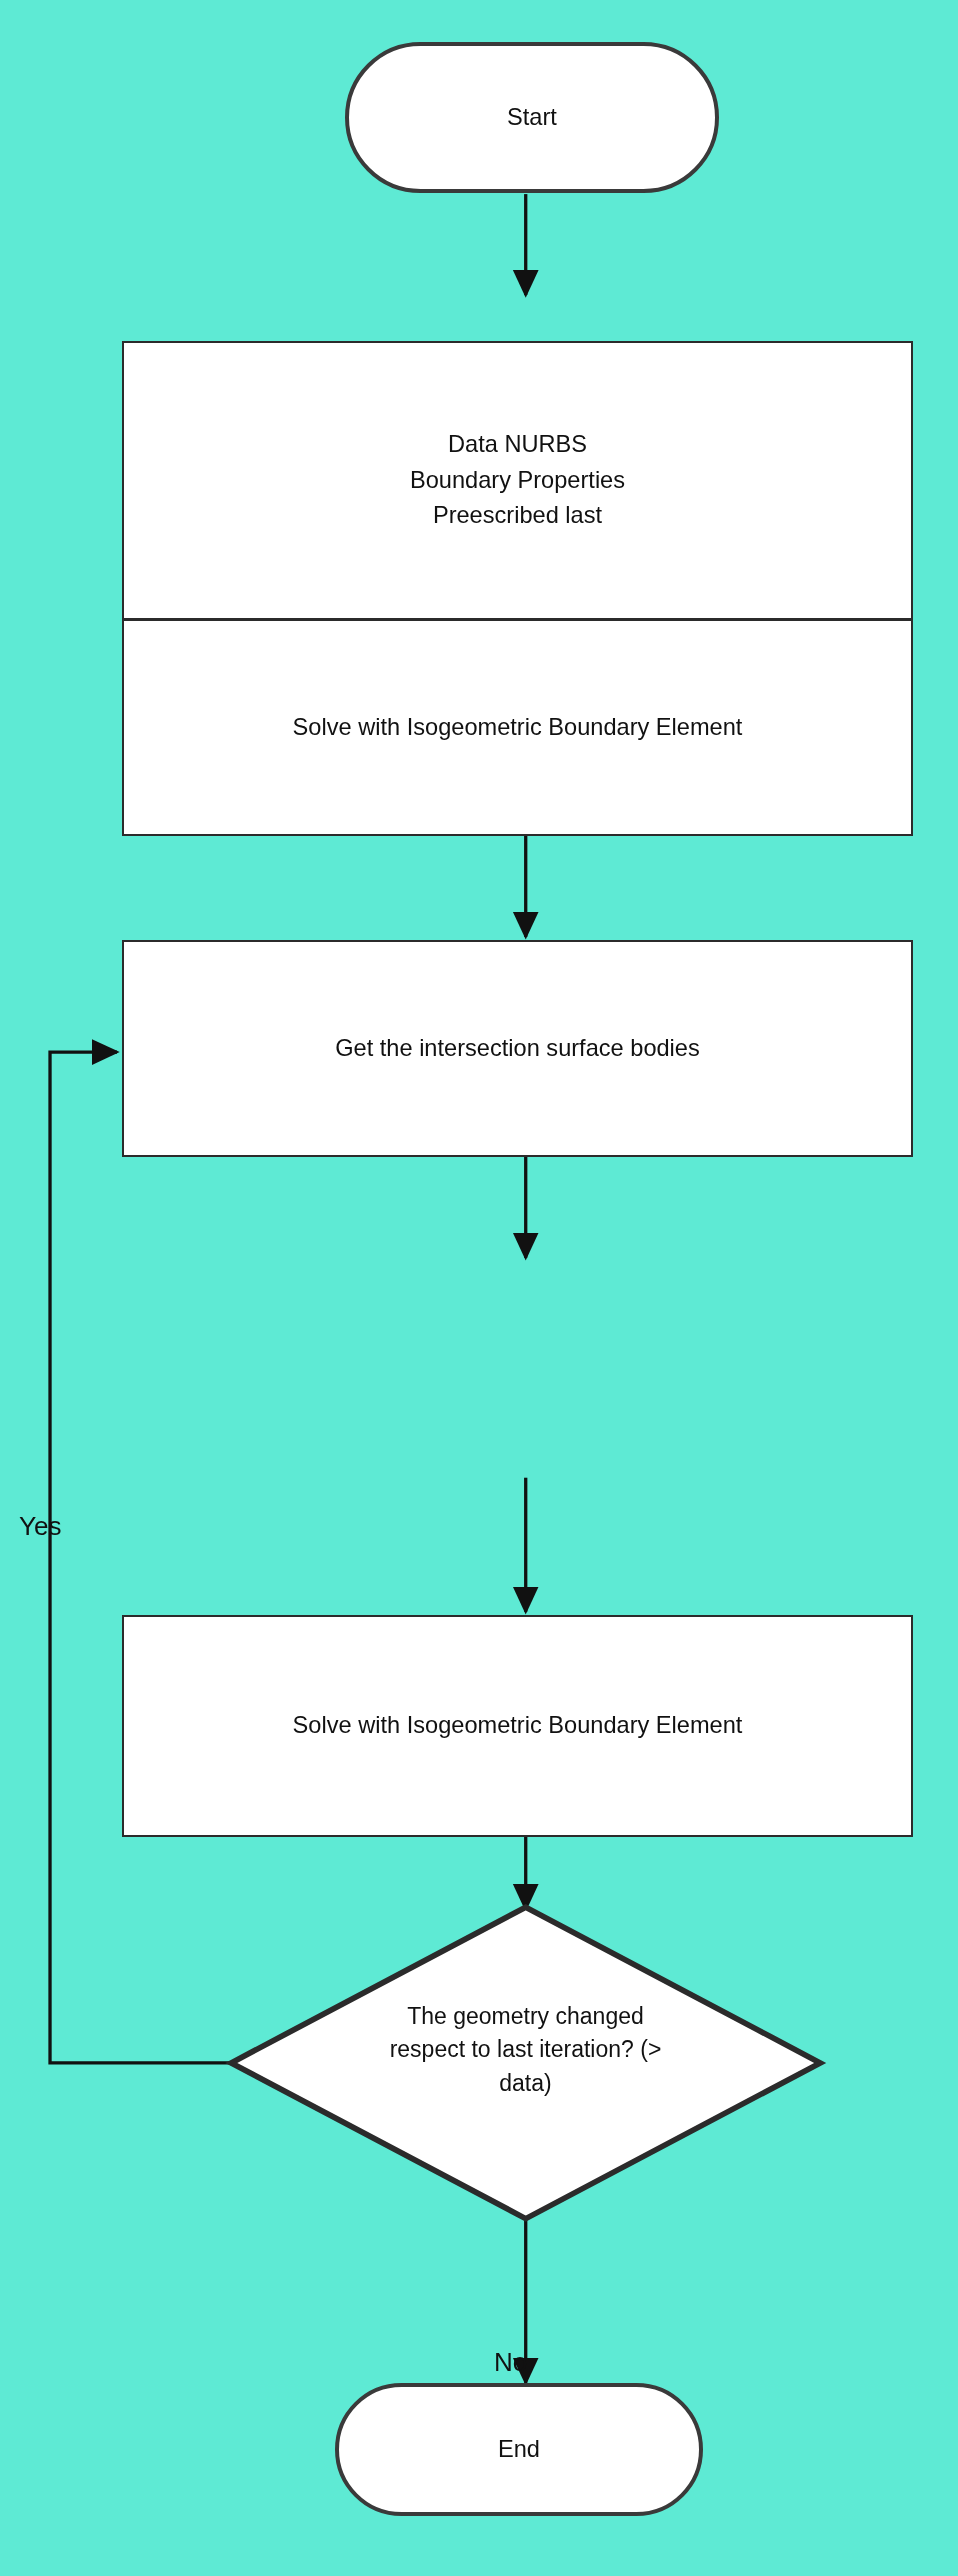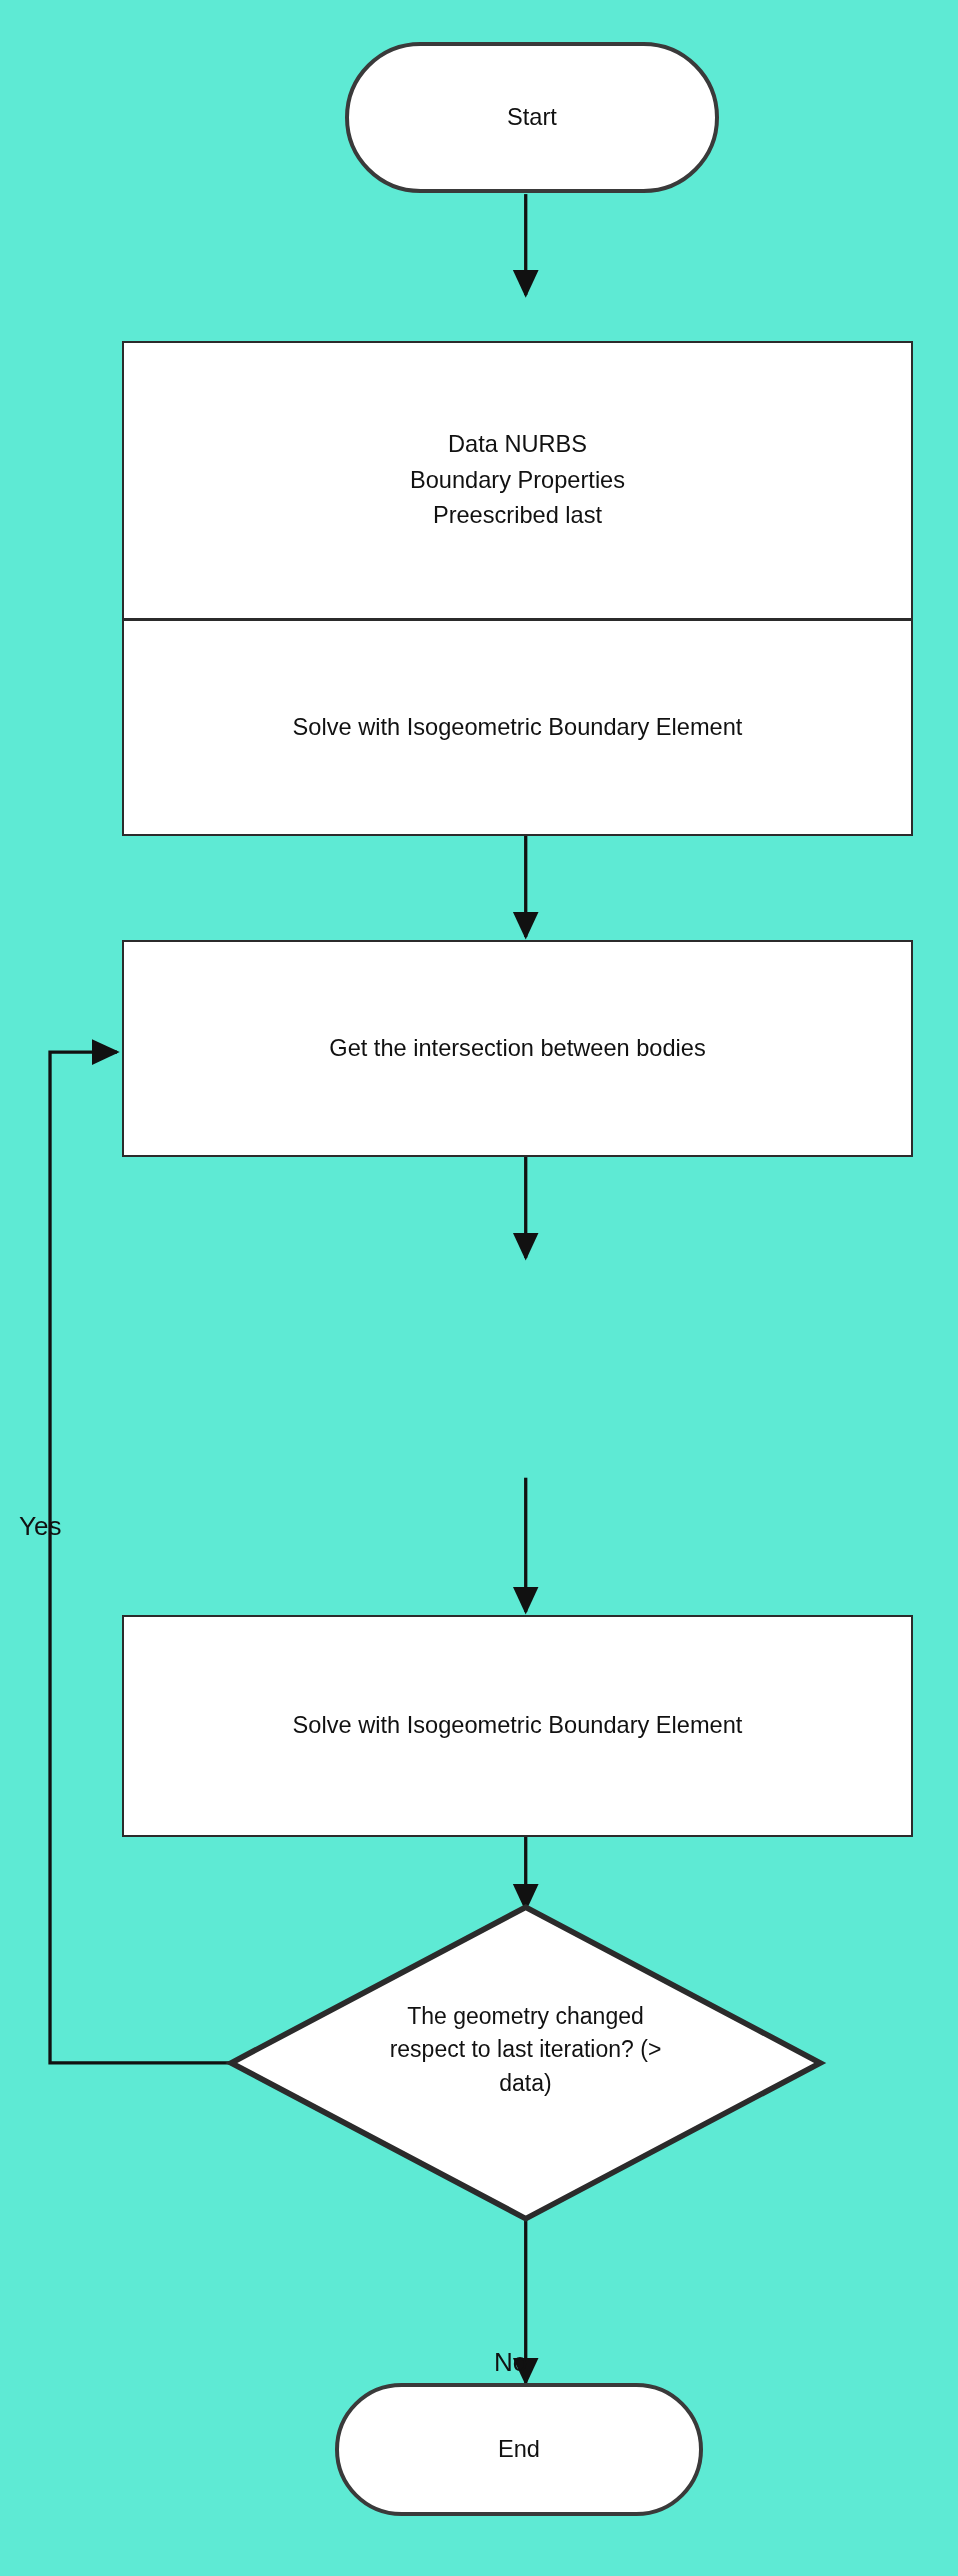--- a/index.html
+++ b/index.html
@@ -116,7 +116,7 @@
 
   <div class="node process" style="left:122px; top:940px; width:791px; height:217px;">
     <div>
-      <span class="line">Get the intersection between bodies</span>
+      <span class="line">Get the intersection surface bodies</span>
     </div>
   </div>
 

